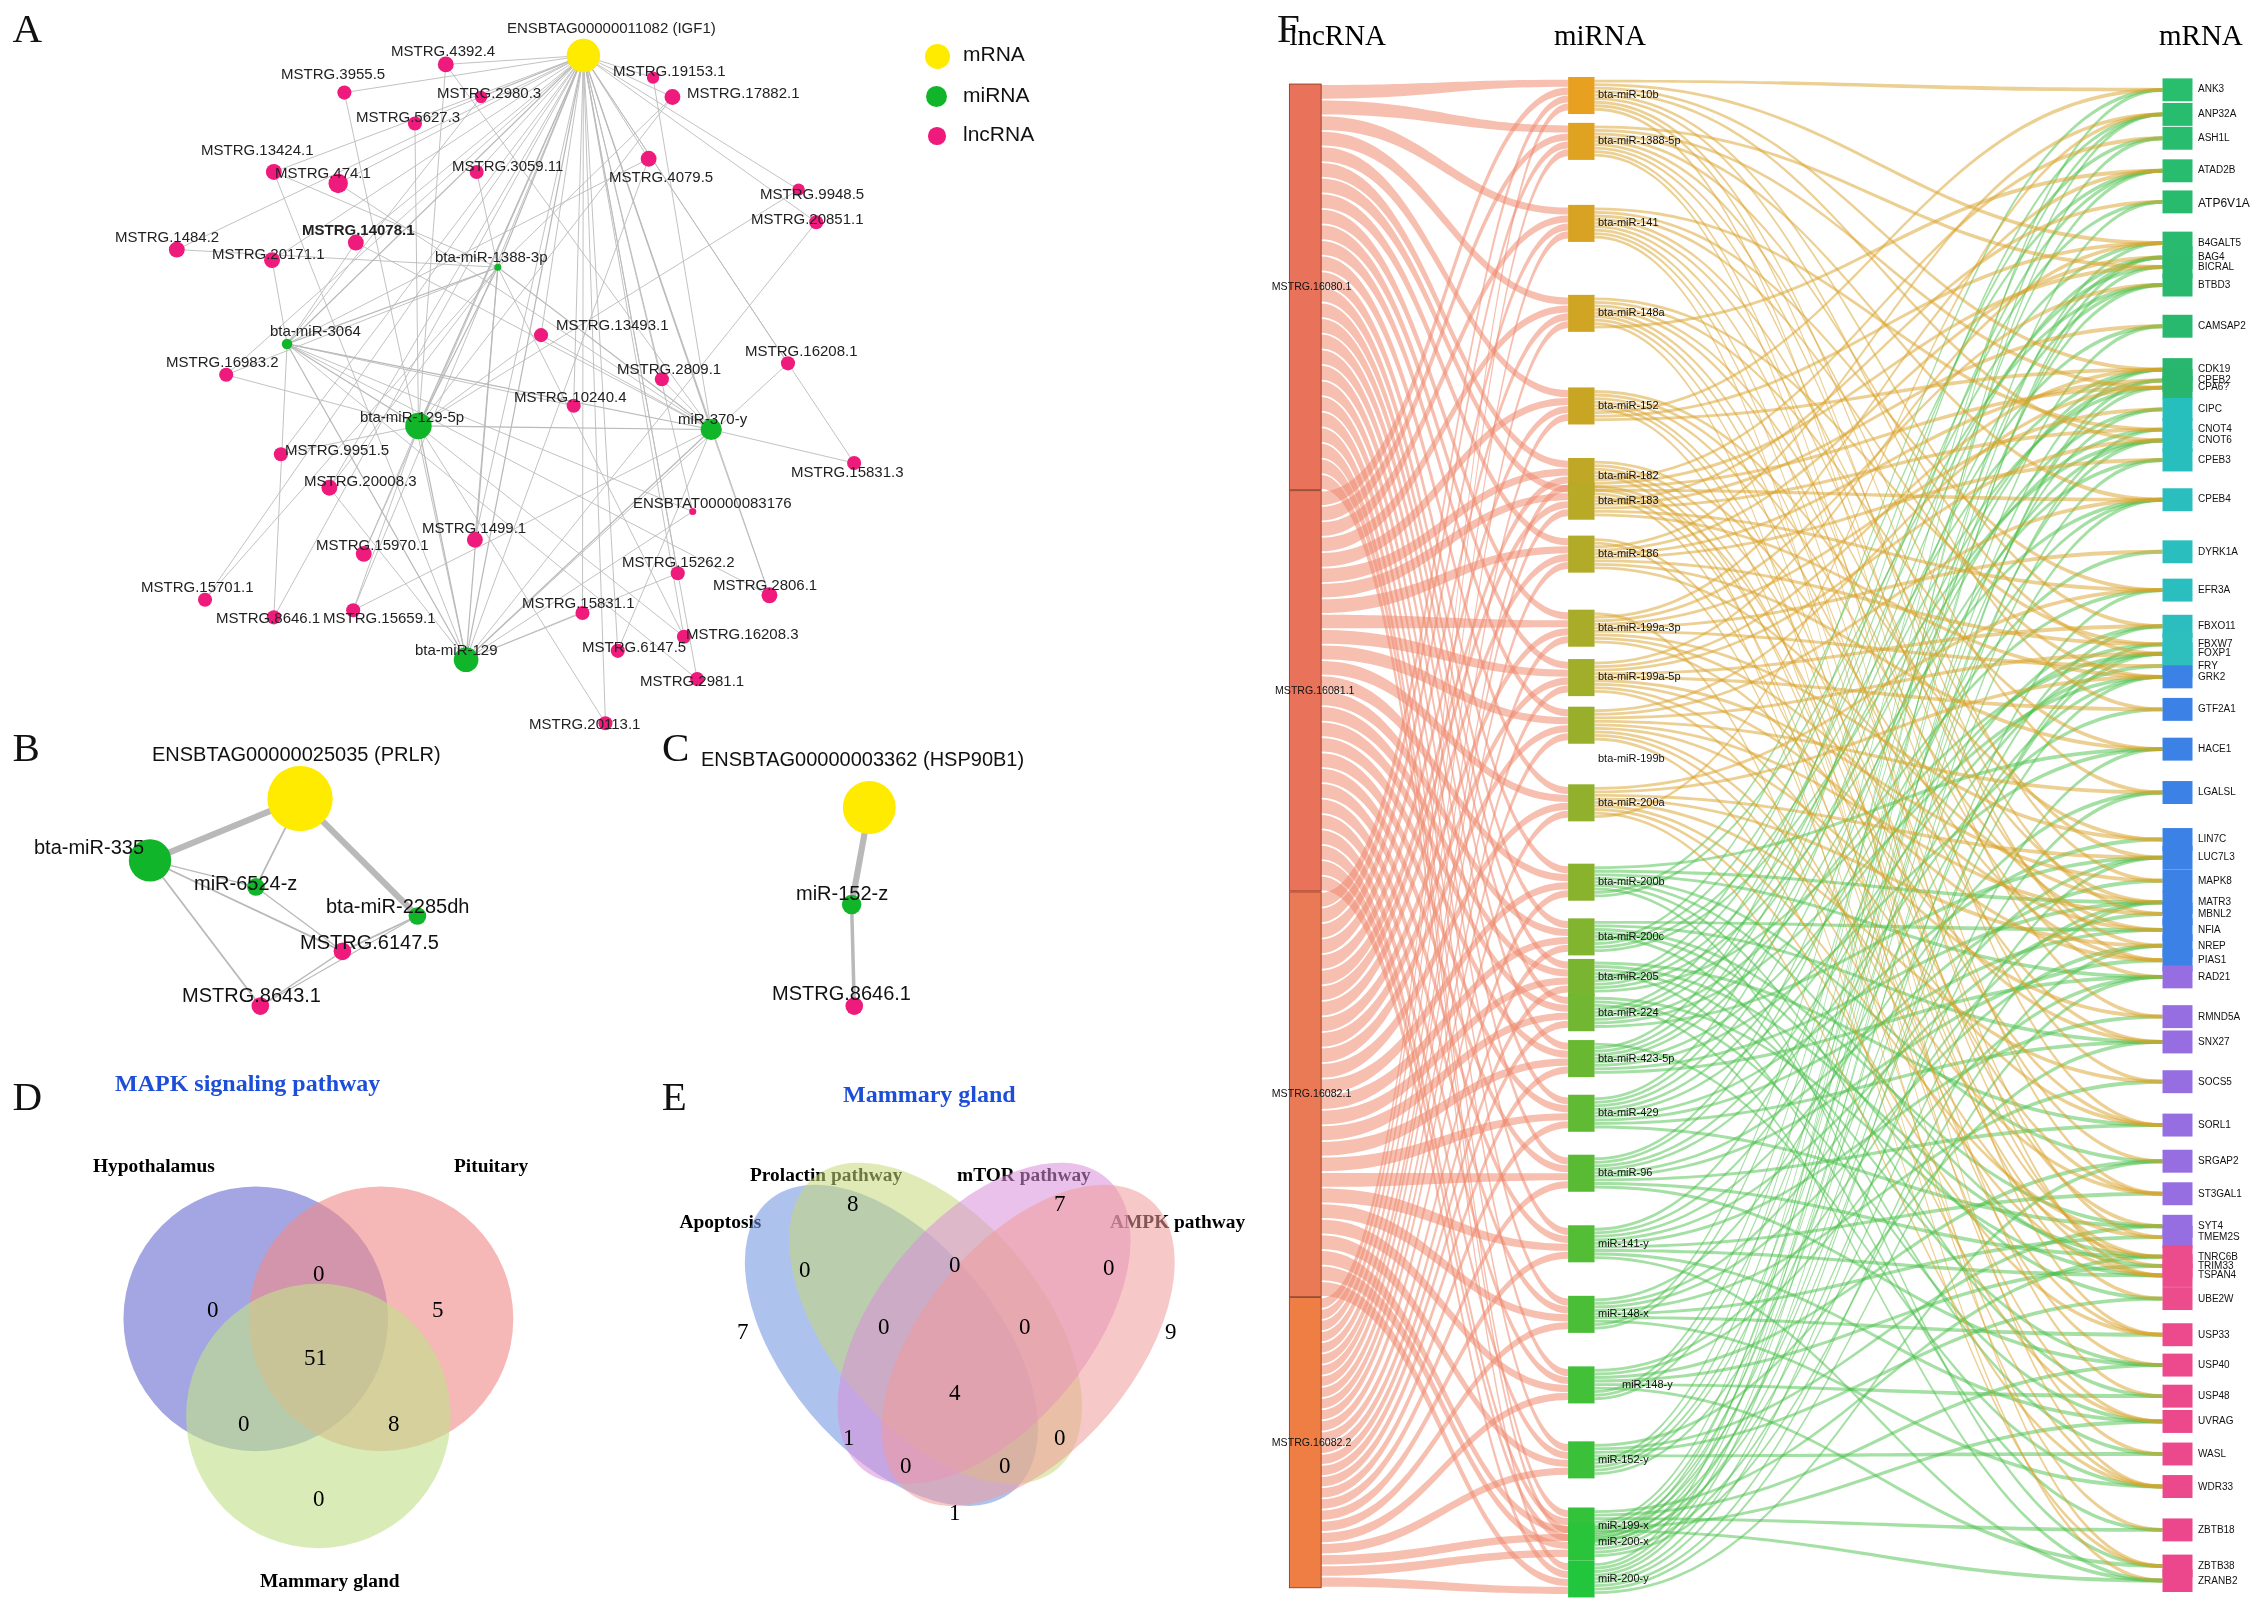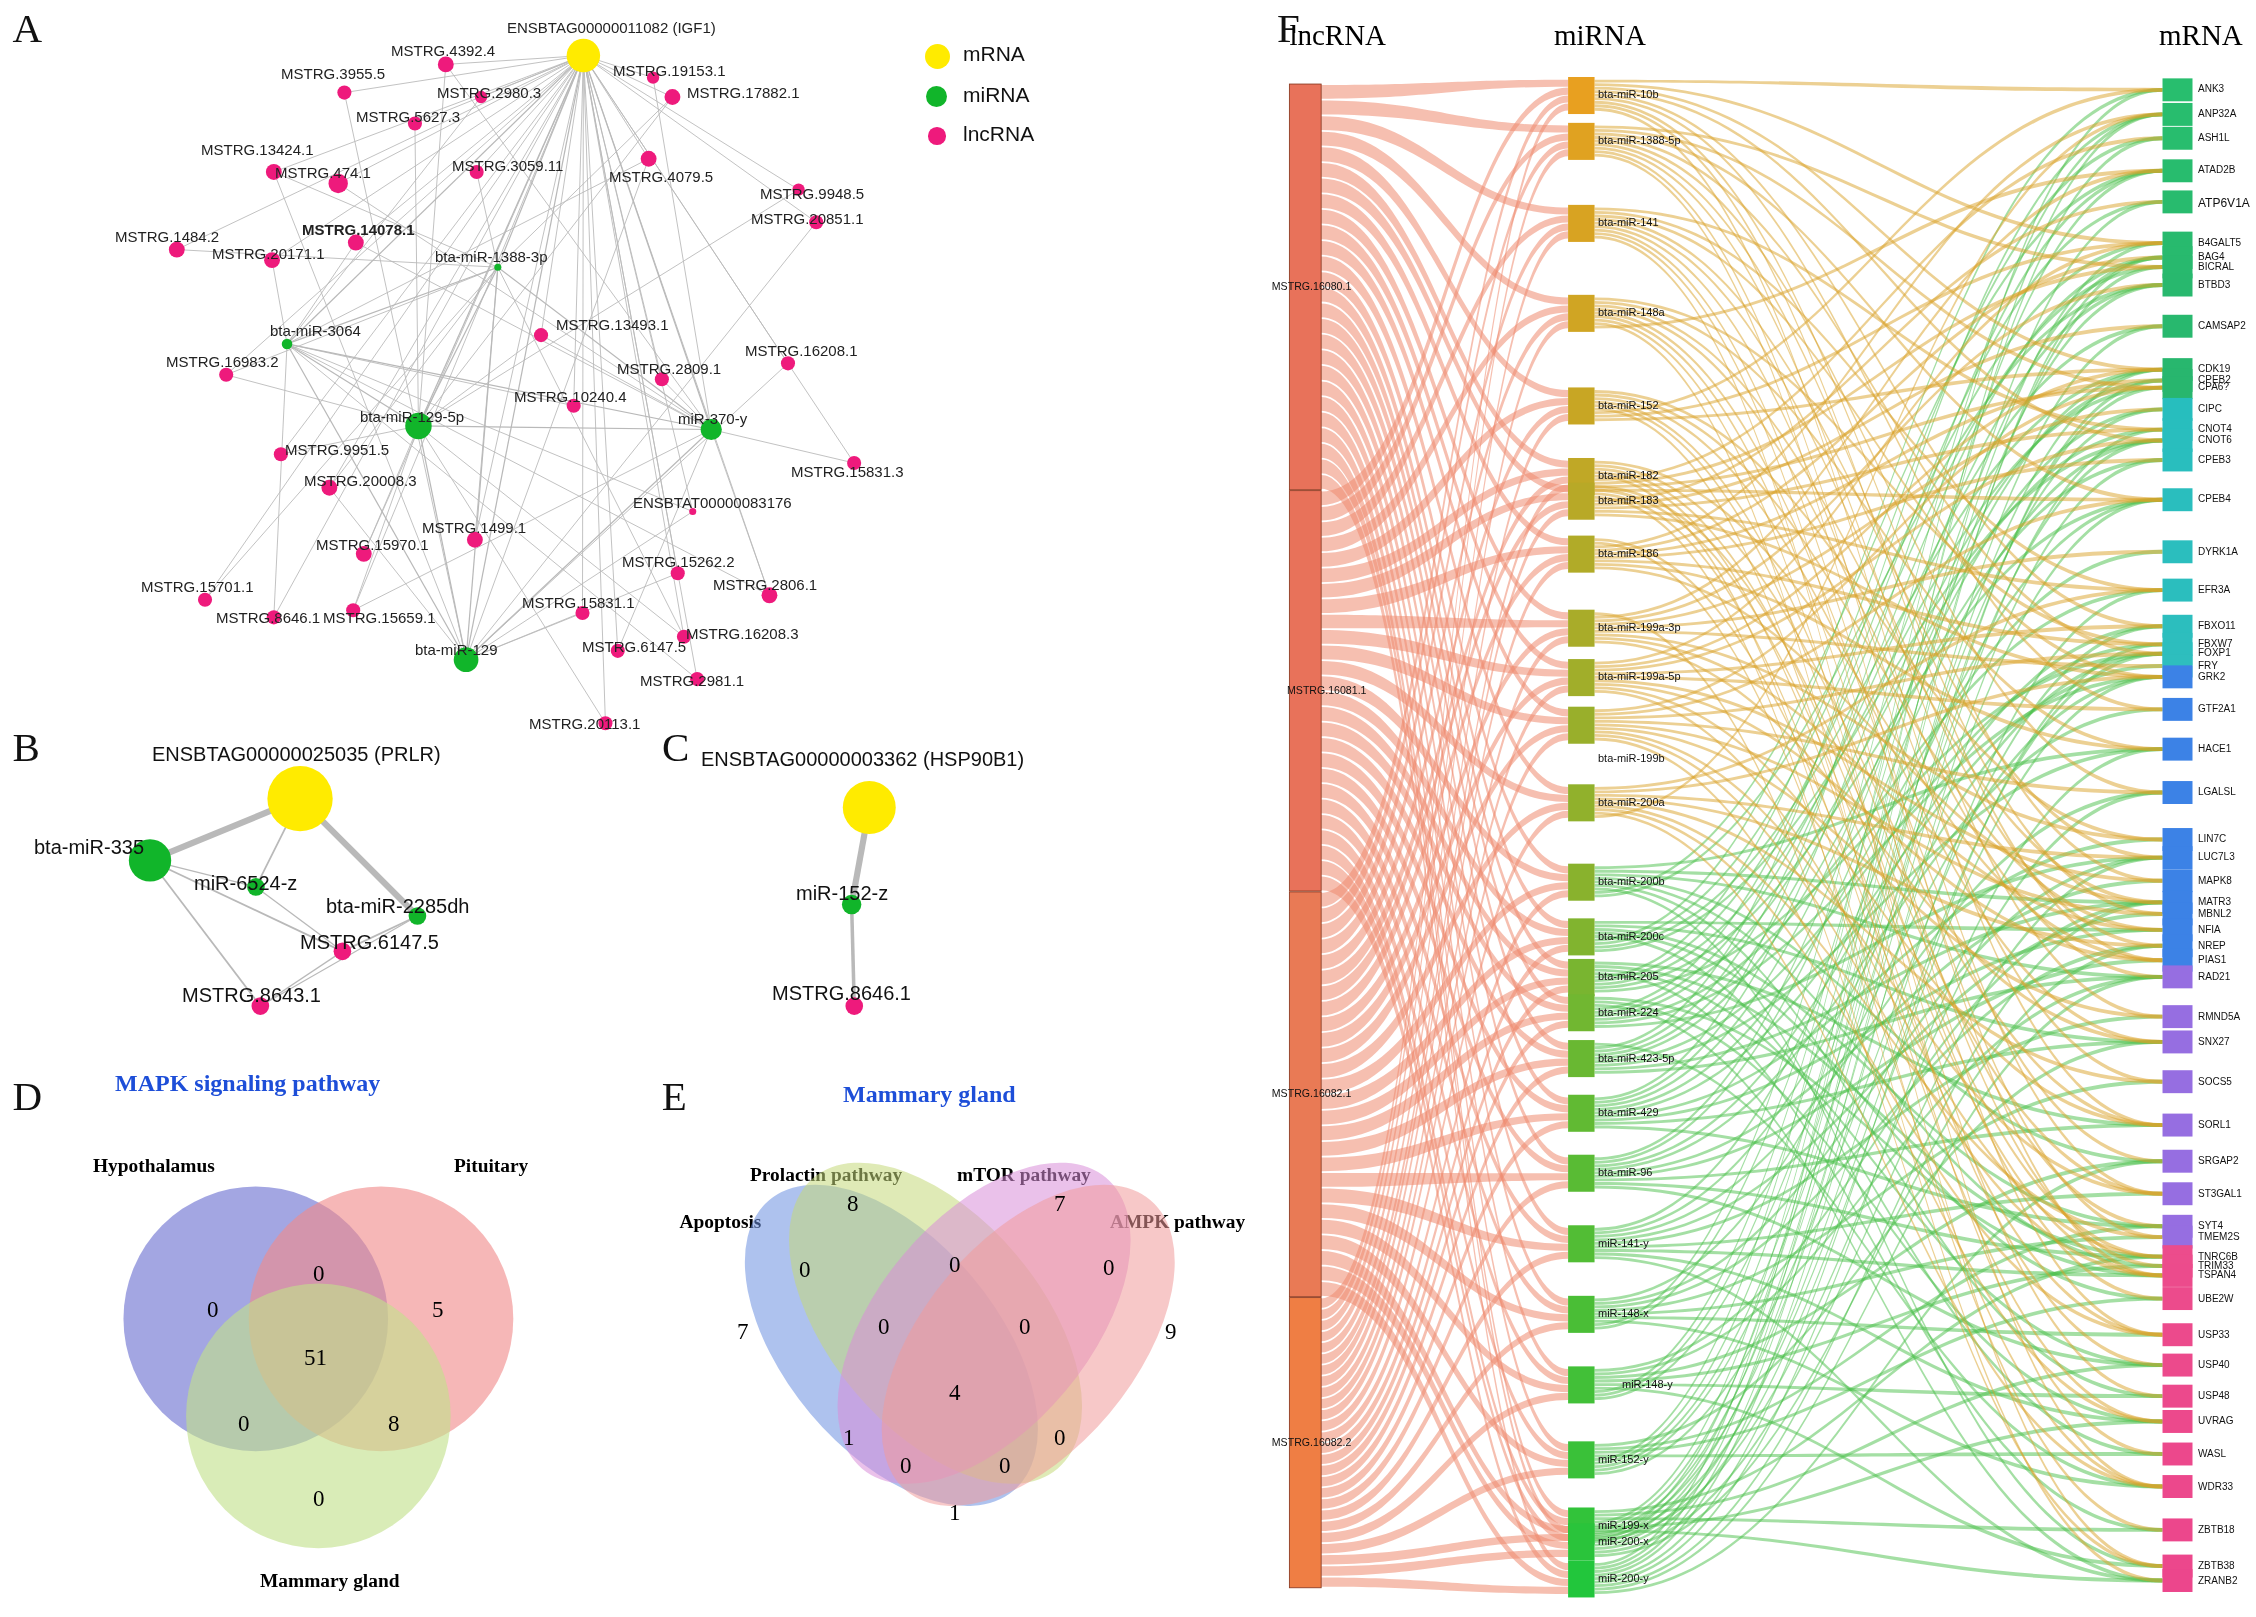--- a/index.html
+++ b/index.html
@@ -757,7 +757,7 @@
     </svg>
   <div id="labelsF">
       <div class="sk-label" style="left: 1.8px; top: 280px; width: 69px; font-size: 10.6px; color: rgb(17, 17, 17);">MSTRG.16080.1</div>
-      <div class="sk-label" style="left: 17px; top: 684px; width: 76px; font-size: 10.6px; color: rgb(17, 17, 17);">MSTRG.16081.1</div>
+      <div class="sk-label" style="left: 5px; top: 684px; width: 76px; font-size: 10.6px; color: rgb(17, 17, 17);">MSTRG.16081.1</div>
       <div class="sk-label" style="left: 1.8px; top: 1087px; width: 69px; font-size: 10.6px; color: rgb(17, 17, 17);">MSTRG.16082.1</div>
       <div class="sk-label" style="left: 1.8px; top: 1436px; width: 69px; font-size: 10.6px; color: rgb(17, 17, 17);">MSTRG.16082.2</div>
       <div class="sk-label-sm" style="left: 328px; top: 88px;">bta-miR-10b</div>

